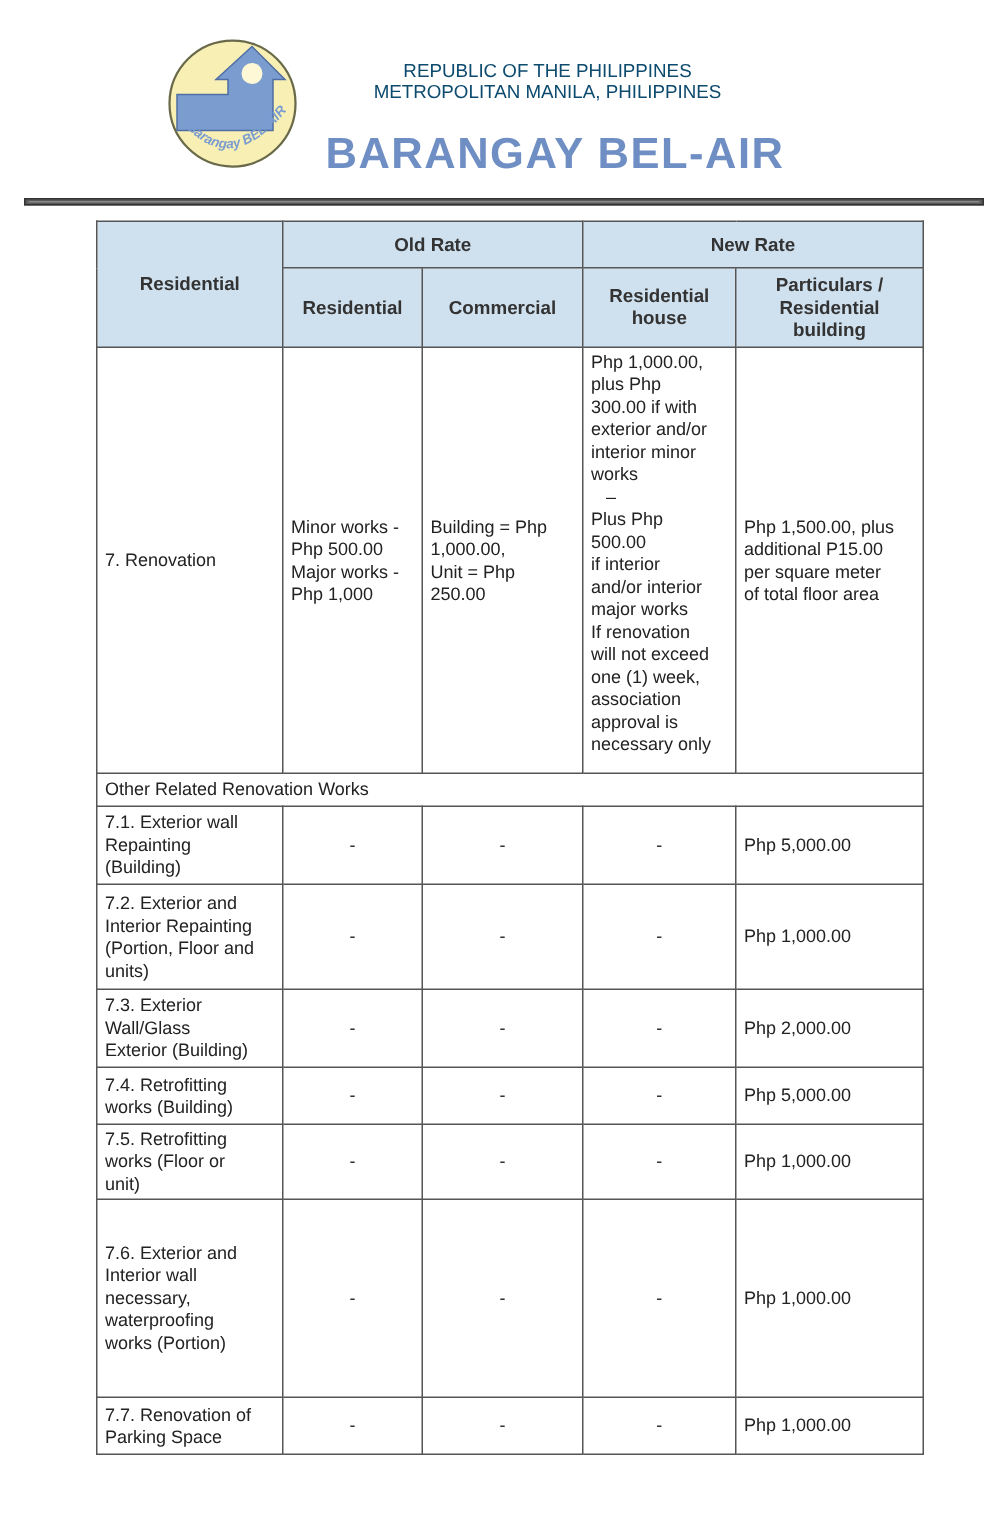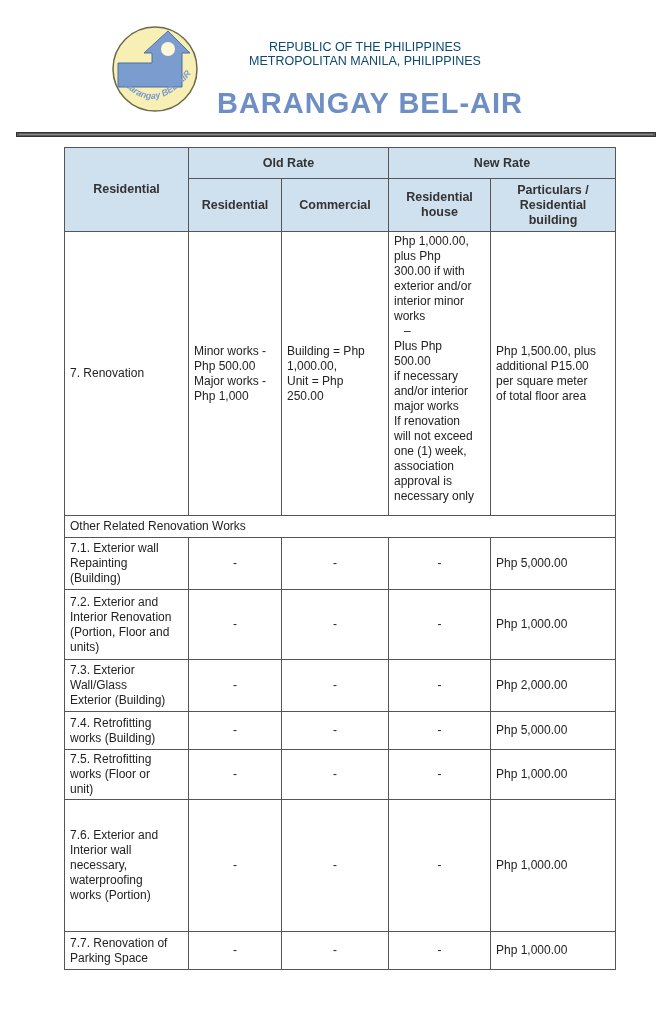--- a/index.html
+++ b/index.html
@@ -94,7 +94,7 @@
           <span class="blk" style="padding-left: 10px;">–</span>
           <span class="blk">Plus Php</span>
           <span class="blk">500.00</span>
-          <span class="blk">if necessary</span>
+          <span class="blk">if interior</span>
           <span class="blk">and/or interior</span>
           <span class="blk">major works</span>
           <span class="blk">If renovation</span>

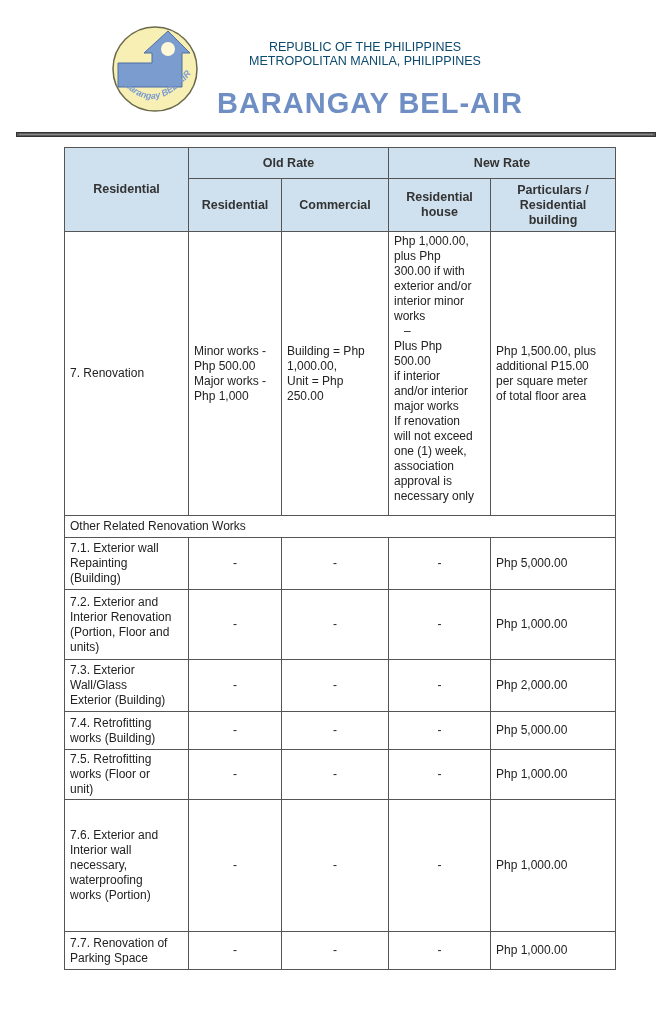--- a/index.html
+++ b/index.html
@@ -130,7 +130,7 @@
       <tr style="height: 70px;">
         <td class="c-left">
           <span class="blk">7.2. Exterior and</span>
-          <span class="blk">Interior Renovation</span>
+          <span class="blk">Interior Repainting</span>
           <span class="blk">(Portion, Floor and</span>
           <span class="blk">units)</span>
         </td>

